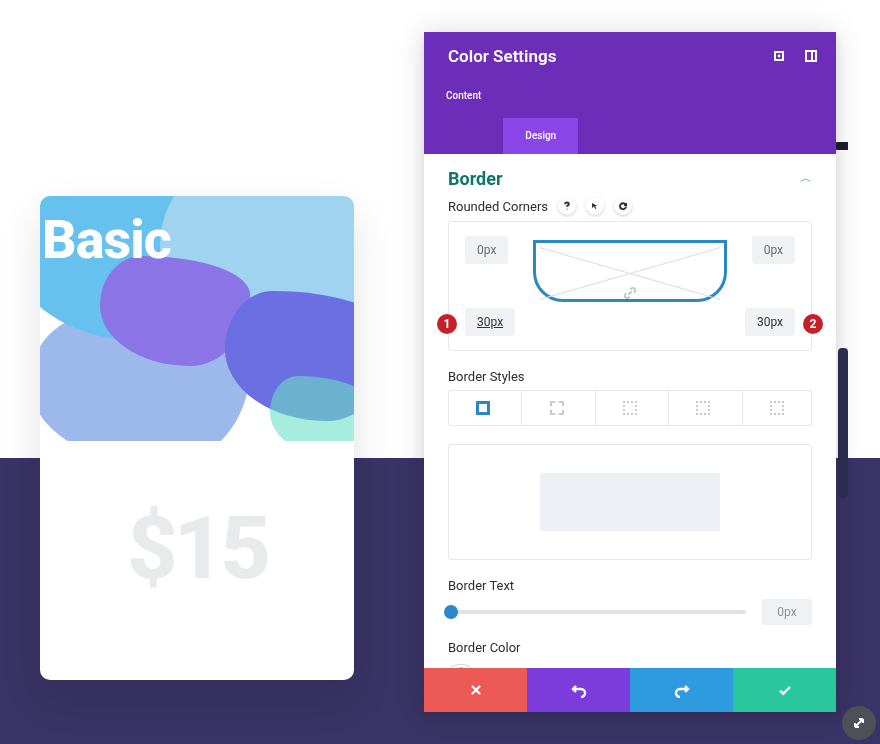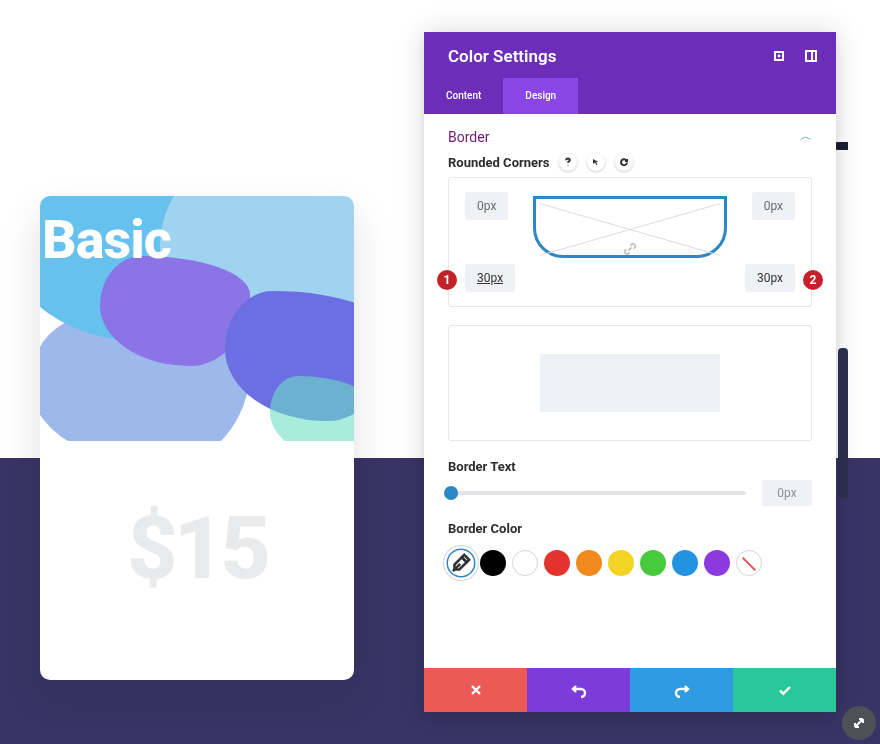--- a/index.html
+++ b/index.html
@@ -148,7 +148,7 @@
     font-weight: 500;
     cursor: pointer;
   }
-  .tabs .tab.active { background: #8a45e6; }
+  .tabs .tab.active { background: #8a45e6; margin-top: 40px; }
 
   .body {
     flex: 1;

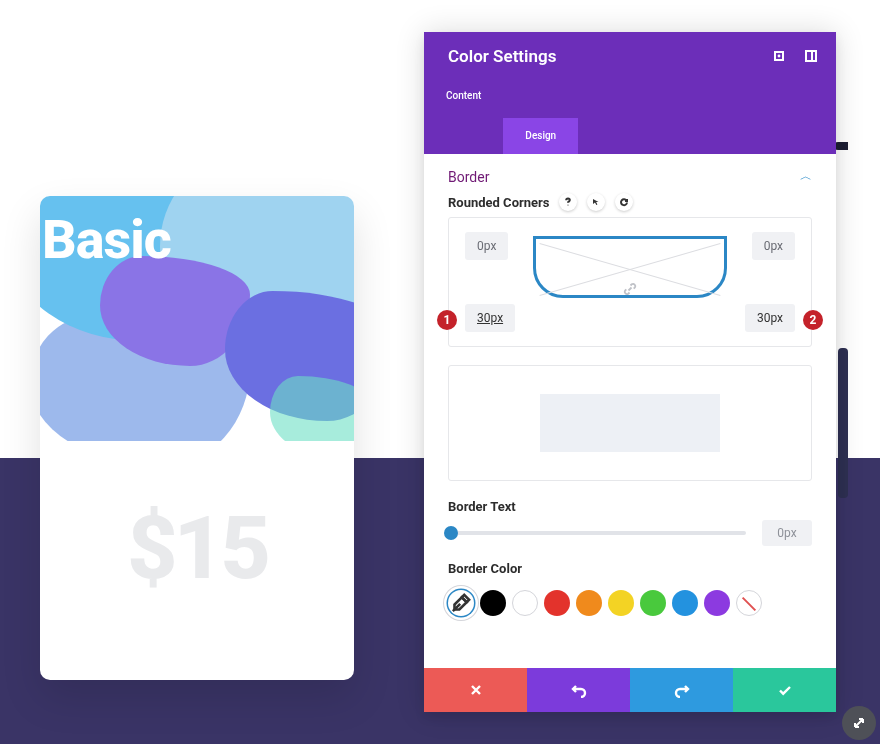--- a/index.html
+++ b/index.html
@@ -161,9 +161,9 @@
     cursor: pointer;
   }
   .section-head .sh-title {
-    color: #701a75;
-    font-size: 14px;
-    font-weight: 400;
+    color: #0f766e;
+    font-size: 18px;
+    font-weight: 700;
   }
   .section-head .chev {
     color: #1e83c5;

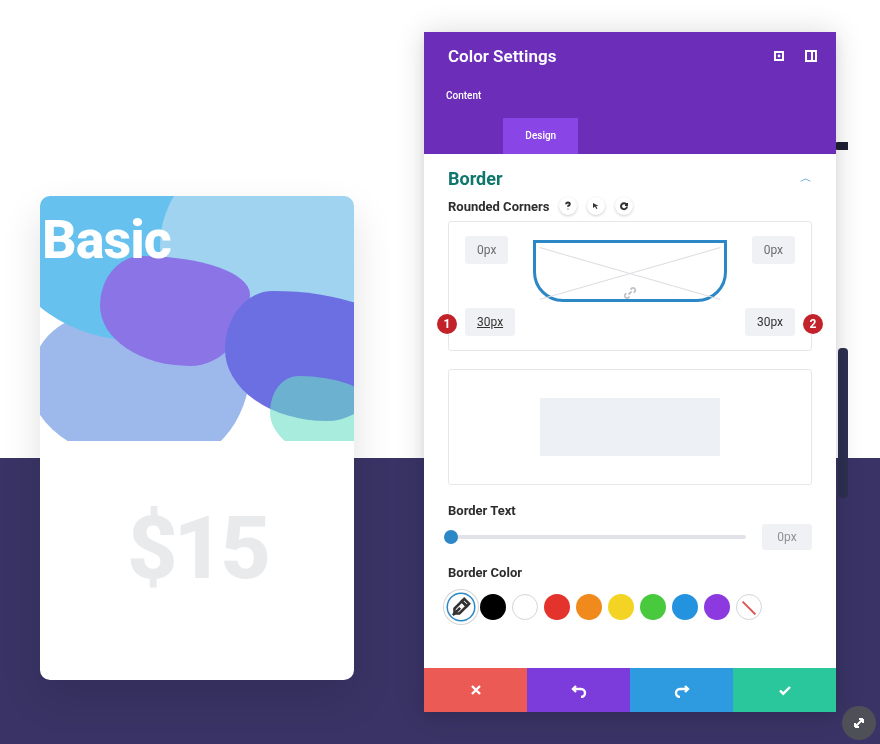--- a/index.html
+++ b/index.html
@@ -172,7 +172,7 @@
 
   .field-label {
     font-size: 13px;
-    font-weight: 700;
+    font-weight: 400;
     color: #2d2d2d;
     margin-bottom: 6px;
     display:flex; align-items:center; gap:10px;

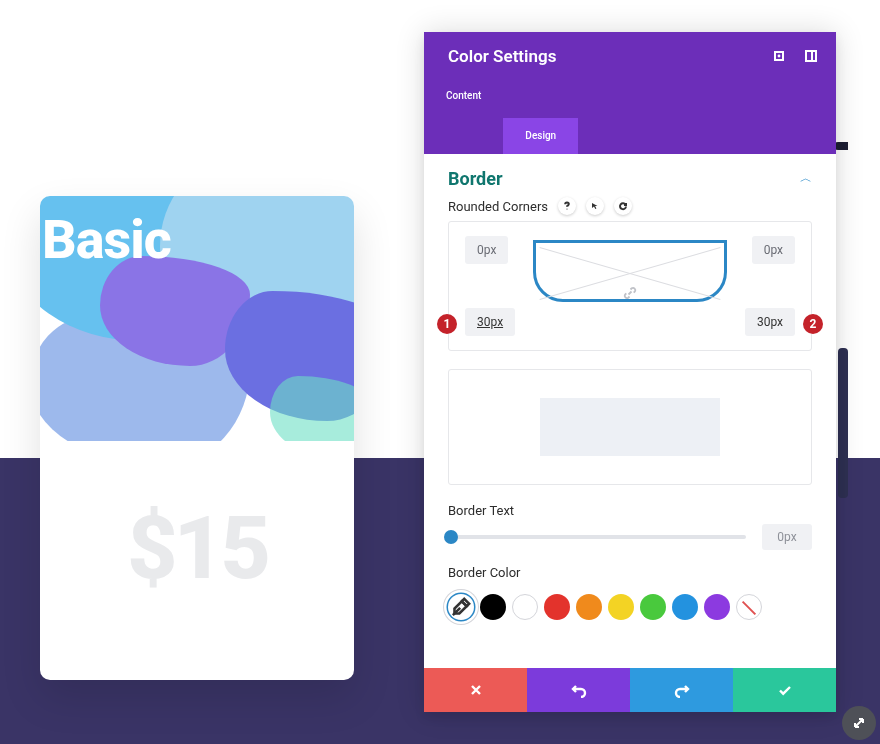--- a/index.html
+++ b/index.html
@@ -445,6 +445,26 @@
       <div class="red-badge rb2">2</div>
     </div>
 
+    <div class="styles-row">
+      <div class="field-label">Border Styles</div>
+      <div class="style-btns">
+        <div class="style-btn active">
+            <span class="sq"></span>
+          </div>
+        <div class="style-btn">
+            <span class="dash-sq"></span>
+          </div>
+        <div class="style-btn">
+            <span class="dot-sq"></span>
+          </div>
+        <div class="style-btn">
+            <span class="dot-sq"></span>
+          </div>
+        <div class="style-btn">
+            <span class="dot-sq"></span>
+          </div>
+      </div>
+    </div>
 
     <div class="border-preview">
       <div class="inner"></div>

